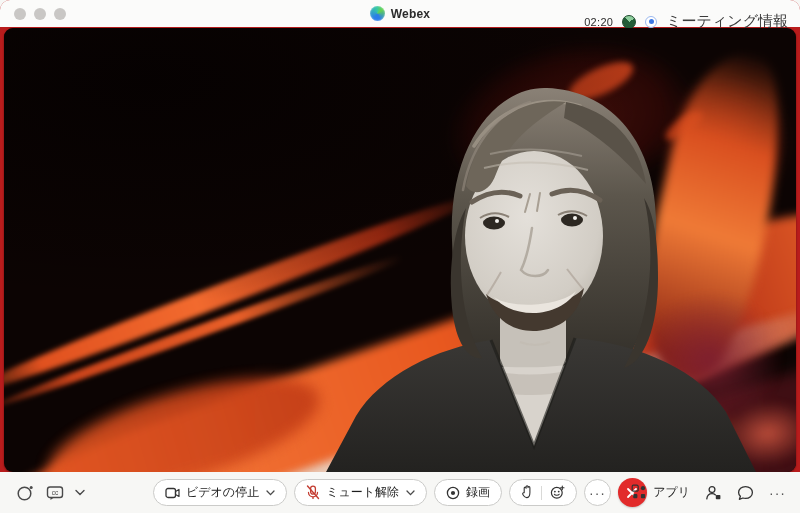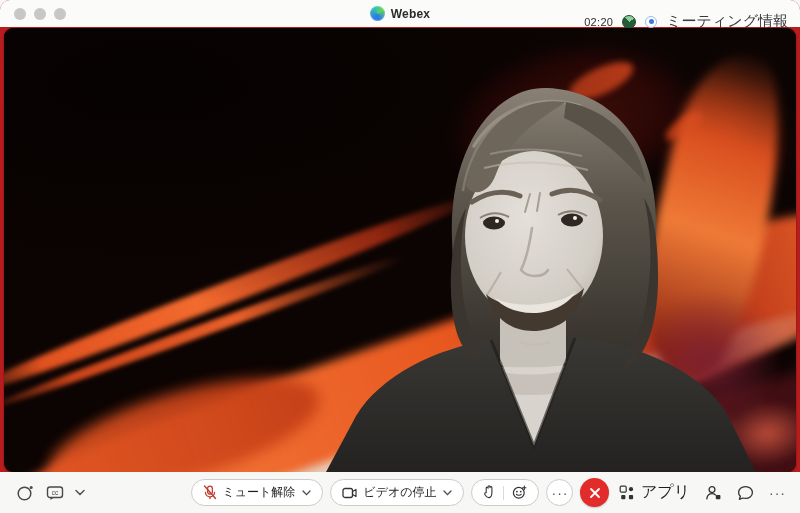--- a/index.html
+++ b/index.html
@@ -208,6 +208,21 @@
 
       <button class="pill">
         <span class="icon">
+          <svg width="15" height="12" viewBox="0 0 15 12">
+            <rect x="1" y="1.5" width="9.5" height="9" rx="2" fill="none" stroke="#333" stroke-width="1.3"></rect>
+            <path d="M10.5 4.5 L14 2.5 L14 9.5 L10.5 7.5 Z" fill="none" stroke="#333" stroke-width="1.2" stroke-linejoin="round"></path>
+          </svg>
+        </span>
+        <span>ビデオの停止</span>
+        <span class="icon chev">
+          <svg width="9" height="6" viewBox="0 0 9 6">
+              <path d="M1 1 L4.5 4.6 L8 1" fill="none" stroke="#4a4a4a" stroke-width="1.3" stroke-linecap="round"></path>
+            </svg>
+        </span>
+      </button>
+
+      <button class="pill">
+        <span class="icon">
           <svg width="14" height="15" viewBox="0 0 14 15">
             <rect x="4.6" y="1.2" width="4.8" height="8" rx="2.4" fill="none" stroke="#c43c31" stroke-width="1.3"></rect>
             <path d="M2.5 7.5 C2.5 10 4.5 11.8 7 11.8 C9.5 11.8 11.5 10 11.5 7.5" fill="none" stroke="#c43c31" stroke-width="1.3" stroke-linecap="round"></path>
@@ -216,21 +231,6 @@
           </svg>
         </span>
         <span>ミュート解除</span>
-        <span class="icon chev">
-          <svg width="9" height="6" viewBox="0 0 9 6">
-              <path d="M1 1 L4.5 4.6 L8 1" fill="none" stroke="#4a4a4a" stroke-width="1.3" stroke-linecap="round"></path>
-            </svg>
-        </span>
-      </button>
-
-      <button class="pill">
-        <span class="icon">
-          <svg width="15" height="12" viewBox="0 0 15 12">
-            <rect x="1" y="1.5" width="9.5" height="9" rx="2" fill="none" stroke="#333" stroke-width="1.3"></rect>
-            <path d="M10.5 4.5 L14 2.5 L14 9.5 L10.5 7.5 Z" fill="none" stroke="#333" stroke-width="1.2" stroke-linejoin="round"></path>
-          </svg>
-        </span>
-        <span>ビデオの停止</span>
         <span class="icon chev">
           <svg width="9" height="6" viewBox="0 0 9 6">
               <path d="M1 1 L4.5 4.6 L8 1" fill="none" stroke="#4a4a4a" stroke-width="1.3" stroke-linecap="round"></path>

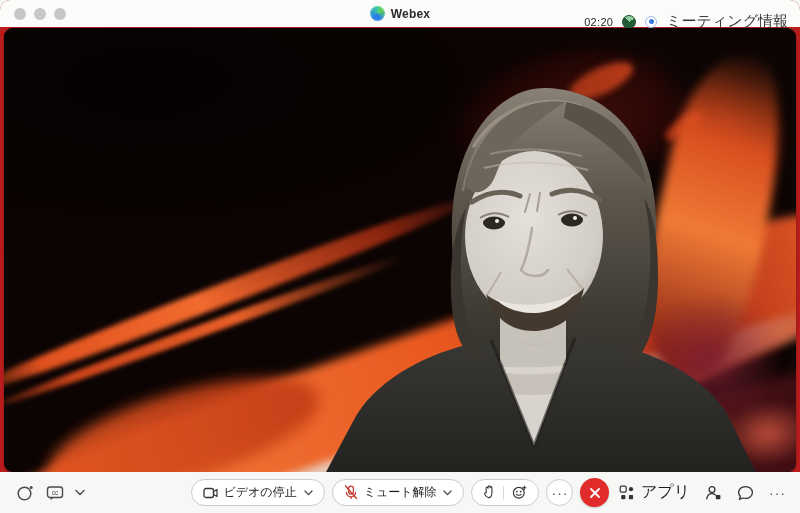--- a/index.html
+++ b/index.html
@@ -239,6 +239,15 @@
       </button>
 
 
+      <button class="pill">
+        <span class="icon">
+          <svg width="14" height="14" viewBox="0 0 14 14">
+            <circle cx="7" cy="7" r="5.6" fill="none" stroke="#333" stroke-width="1.3"></circle>
+            <circle cx="7" cy="7" r="2.1" fill="#333"></circle>
+          </svg>
+        </span>
+        <span>録画</span>
+      </button>
 
       <div class="pill" style="gap:8px;">
         <span class="icon">

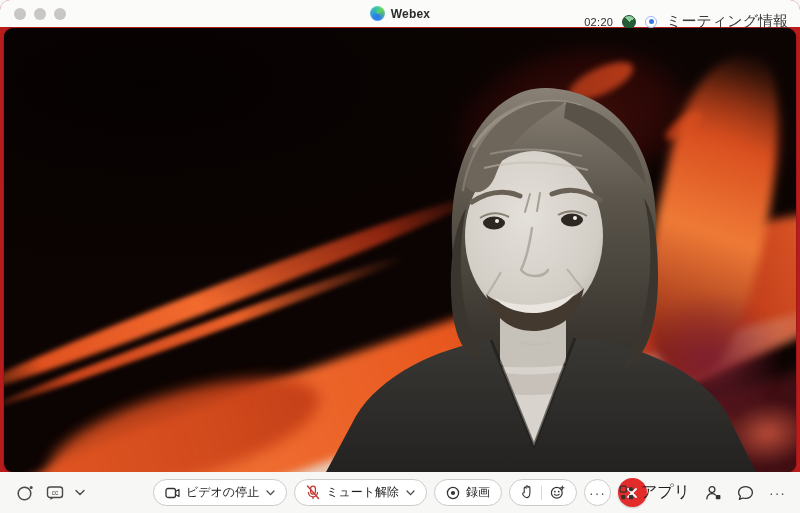--- a/index.html
+++ b/index.html
@@ -77,7 +77,7 @@
     display:flex; align-items:center; justify-content:center; cursor:pointer; box-shadow:0 1px 2px rgba(0,0,0,.2); }
   .icon { display:inline-flex; align-items:center; justify-content:center; }
   .divider-v { width:1px; height:14px; background:#d9d9d7; }
-  .tb-apps { display:flex; align-items:center; gap:6px; font-size:16px; color:#1d1d1d; cursor:pointer; }
+  .tb-apps { display:flex; align-items:flex-start; gap:6px; font-size:12px; color:#1d1d1d; cursor:pointer; }
   .more-dots { font-size:14px; color:#555; letter-spacing:1px; line-height:1; cursor:pointer; }
 </style>
 </head>

